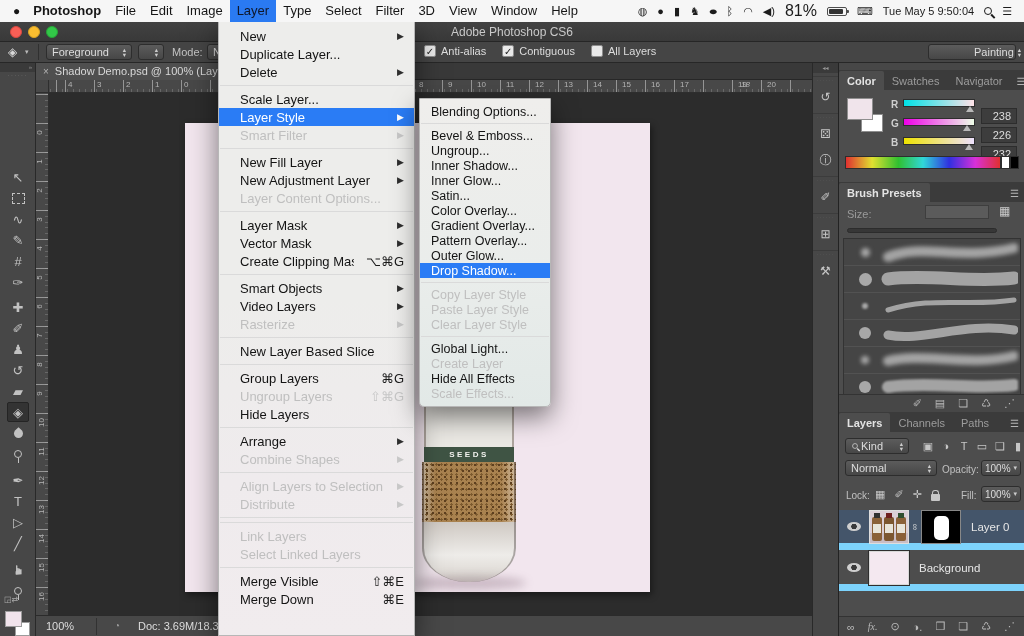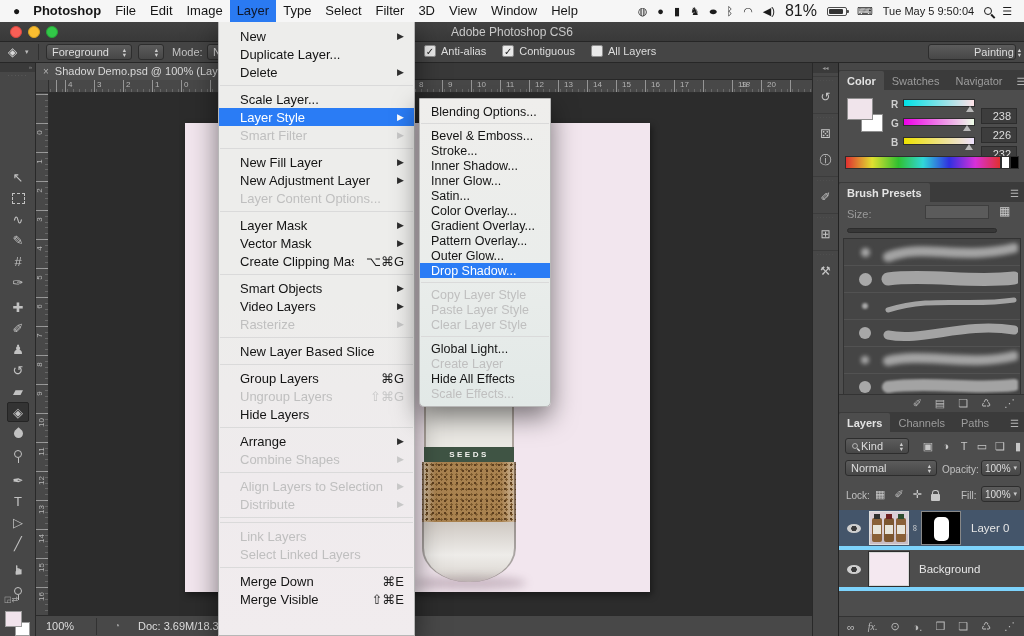--- a/index.html
+++ b/index.html
@@ -713,7 +713,7 @@
         <span class="ml">Bevel &amp; Emboss...</span>
       </div>
       <div class="mi">
-        <span class="ml">Stroke...</span>
+        <span class="ml">Ungroup...</span>
       </div>
       <div class="mi">
         <span class="ml">Inner Shadow...</span>

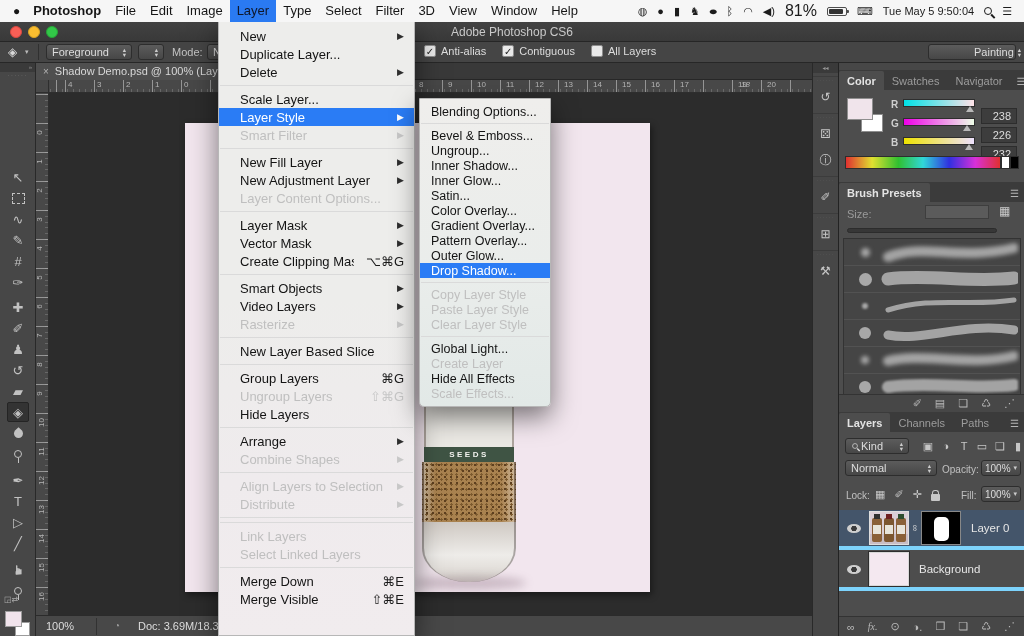--- a/index.html
+++ b/index.html
@@ -144,7 +144,7 @@
   .lockicons{display:flex;gap:9px;align-items:center;}
   .lockcss{width:9px;height:7px;background:#c6c6c6;border-radius:1px;position:relative;margin-top:5px;}
   .lockcss::before{content:'';position:absolute;top:-4px;left:1px;width:5px;height:4px;border:1.5px solid #c6c6c6;border-bottom:none;border-radius:3px 3px 0 0;}
-  .lyrow{position:absolute;left:0;width:186px;height:40px;border-bottom:4px solid #7dd3fc;display:flex;align-items:center;}
+  .lyrow{position:absolute;left:0;width:186px;height:40px;border-bottom:7px solid #7dd3fc;display:flex;align-items:center;}
   .lyrow.on{background:#44556a;}
   .eye{width:14px;height:9px;border-radius:50%;margin:0 8px 0 8px;
        background:radial-gradient(circle at 50% 50%,#3a3a3a 0 2.5px,#cfcfcf 3px);}

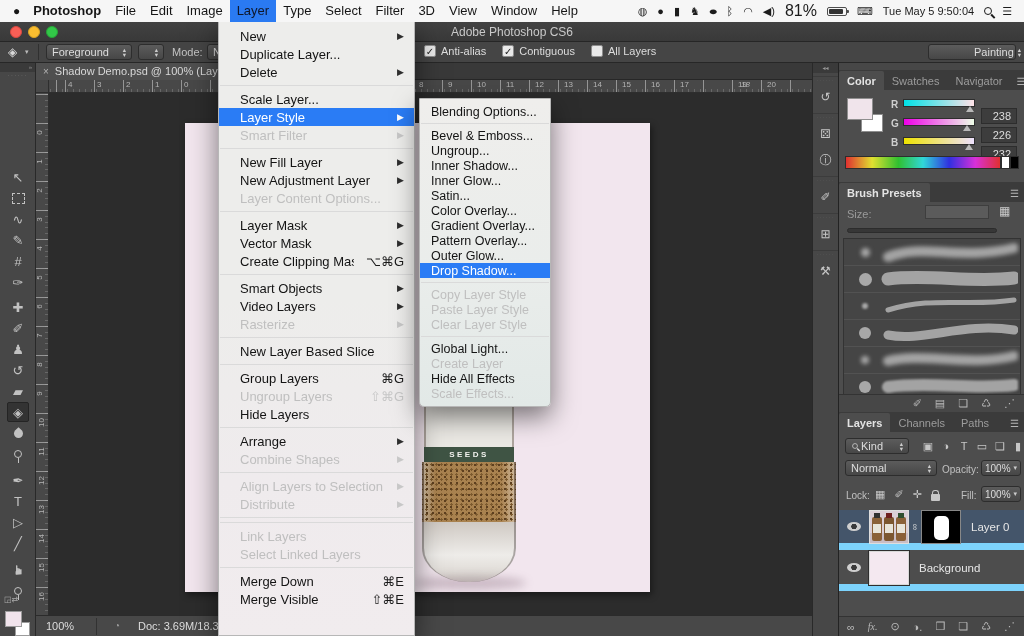--- a/index.html
+++ b/index.html
@@ -695,13 +695,13 @@
       </div>
       <div class="msep"></div>
       <div class="mi">
+        <span class="ml">Merge Visible</span>
+        <span class="msc">⇧⌘E</span>
+      </div>
+      <div class="mi">
         <span class="ml">Merge Down</span>
         <span class="msc">⌘E</span>
       </div>
-      <div class="mi">
-        <span class="ml">Merge Visible</span>
-        <span class="msc">⇧⌘E</span>
-      </div>
     </div>
 
   <div class="menu" id="styleMenu">

